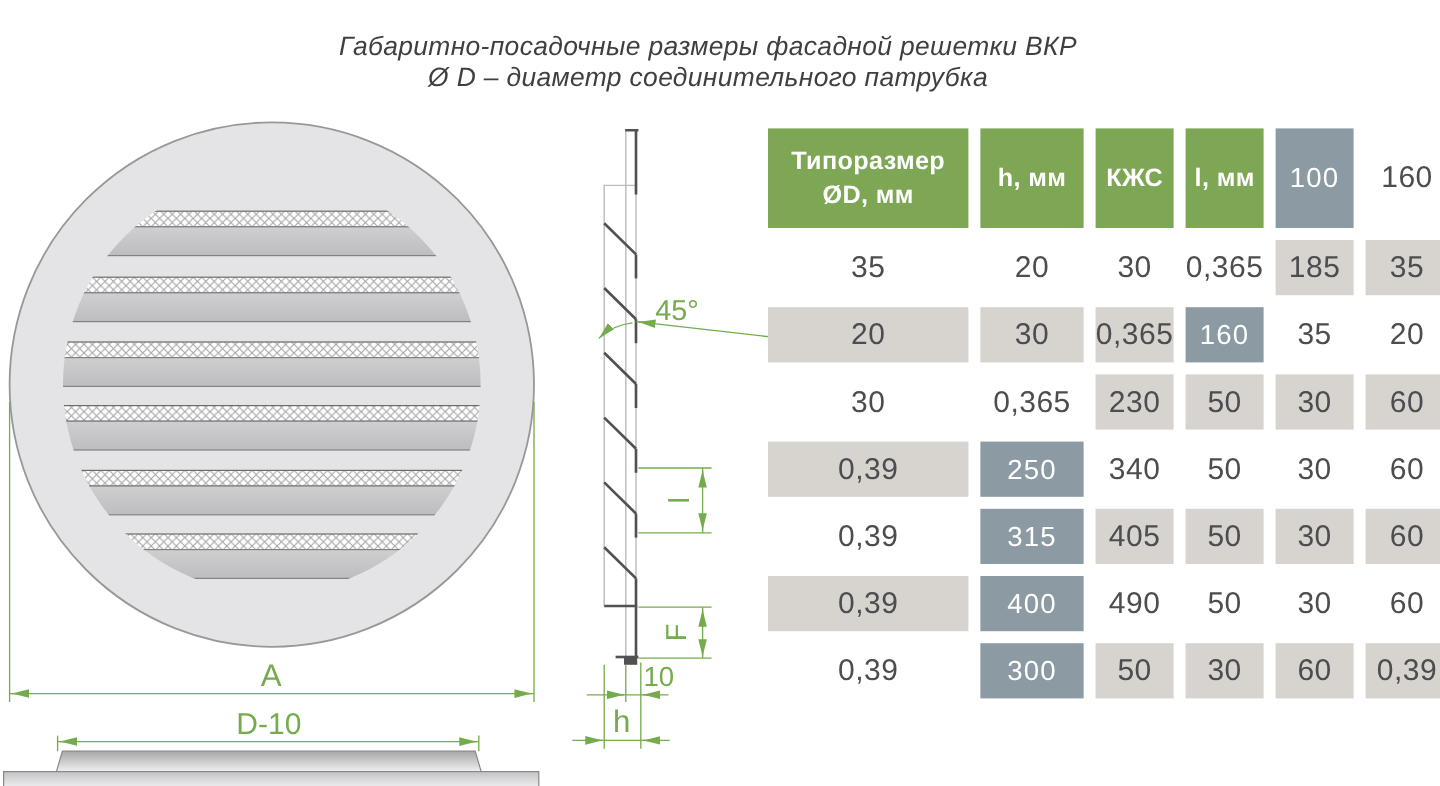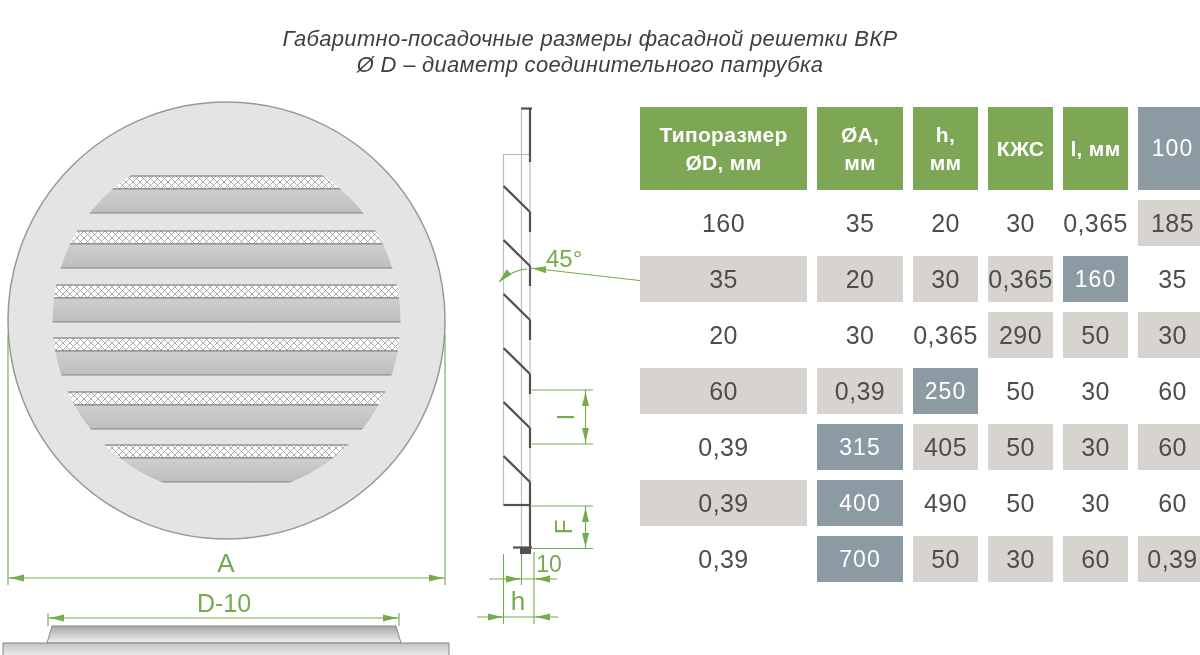--- a/index.html
+++ b/index.html
@@ -199,7 +199,6 @@
 
 <div class="spec-table">
   <div class="c th">Типоразмер ØD, мм</div>
-  <div class="c th">ØA, мм</div>
   <div class="c th">h, мм</div>
   <div class="c th">КЖС</div>
   <div class="c th">l, мм</div>

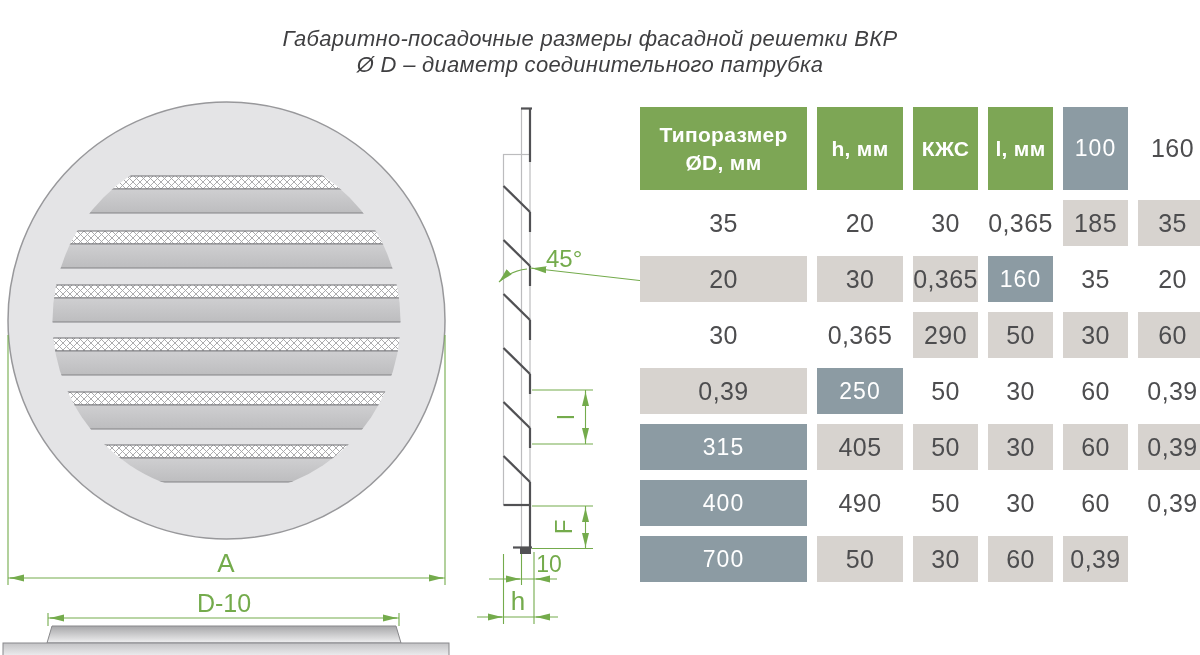--- a/index.html
+++ b/index.html
@@ -222,7 +222,7 @@
   <div class="c val">30</div>
   <div class="c val">0,365</div>
 
-  <div class="c val alt">290</div>
+  <div class="c val alt">230</div>
   <div class="c val alt">50</div>
   <div class="c val alt">30</div>
   <div class="c val alt">60</div>

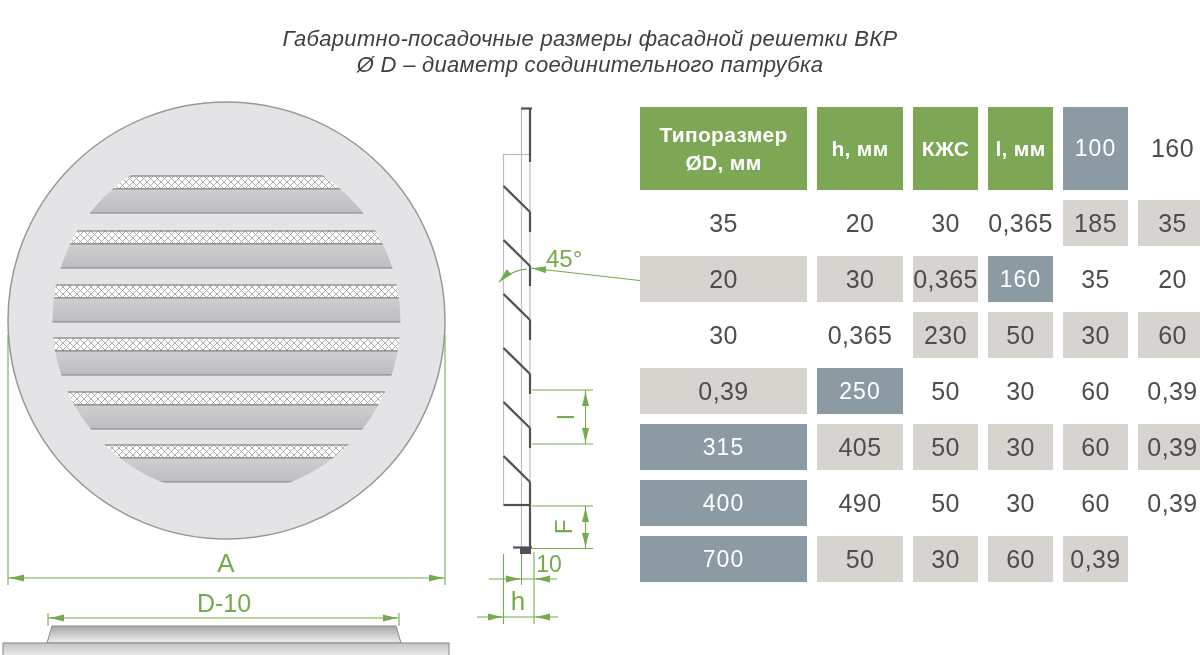--- a/index.html
+++ b/index.html
@@ -229,6 +229,7 @@
   <div class="c val alt">0,39</div>
 
   <div class="c size">250</div>
+  <div class="c val">340</div>
   <div class="c val">50</div>
   <div class="c val">30</div>
   <div class="c val">60</div>

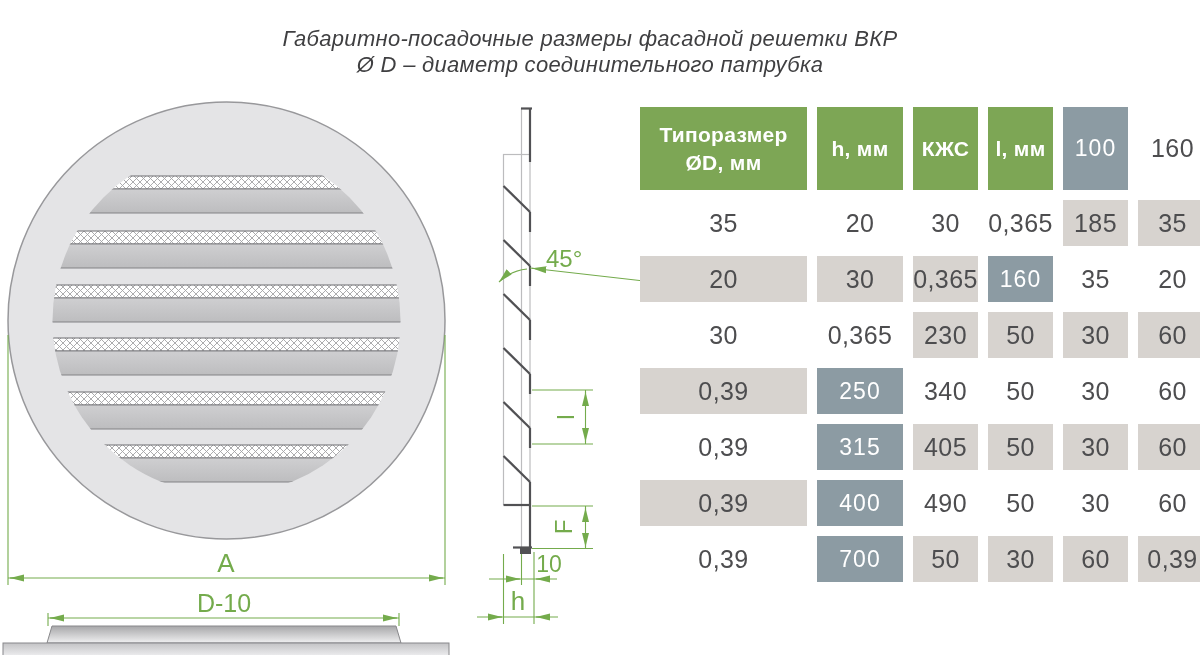--- a/index.html
+++ b/index.html
@@ -249,7 +249,7 @@
   <div class="c val">60</div>
   <div class="c val">0,39</div>
 
-  <div class="c size">700</div>
+  <div class="c size">300</div>
   <div class="c val alt">50</div>
   <div class="c val alt">30</div>
   <div class="c val alt">60</div>

